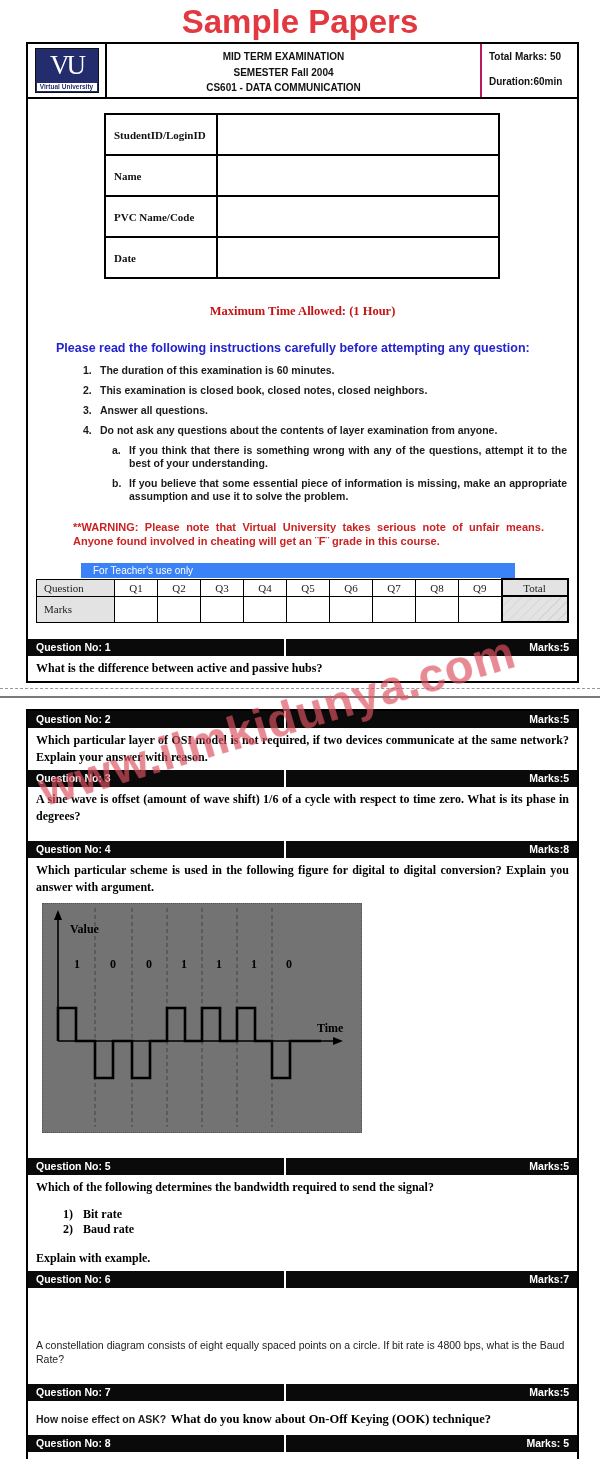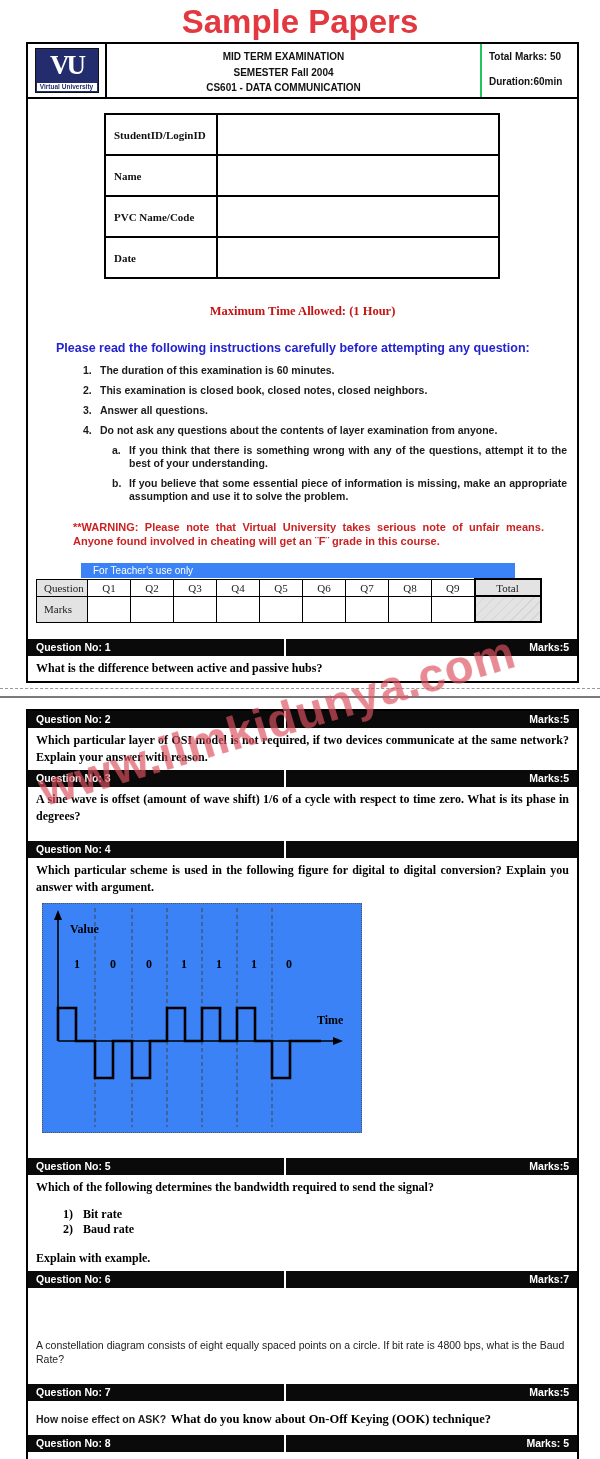--- a/index.html
+++ b/index.html
@@ -22,7 +22,7 @@
   .vu-logo { width: 64px; height: 45px; background:#232d6e; border:1px solid #111; position:relative; text-align:center; }
   .vu-acronym {
     color:#fff; font-family:"Liberation Serif", serif; font-size: 27px; line-height: 33px;
-    letter-spacing: -3px; display:block;font-weight:bold;
+    letter-spacing: -3px; display:block;
   }
   .vu-caption {
     position:absolute; left:1px; right:1px; bottom:1px; background:#fff;

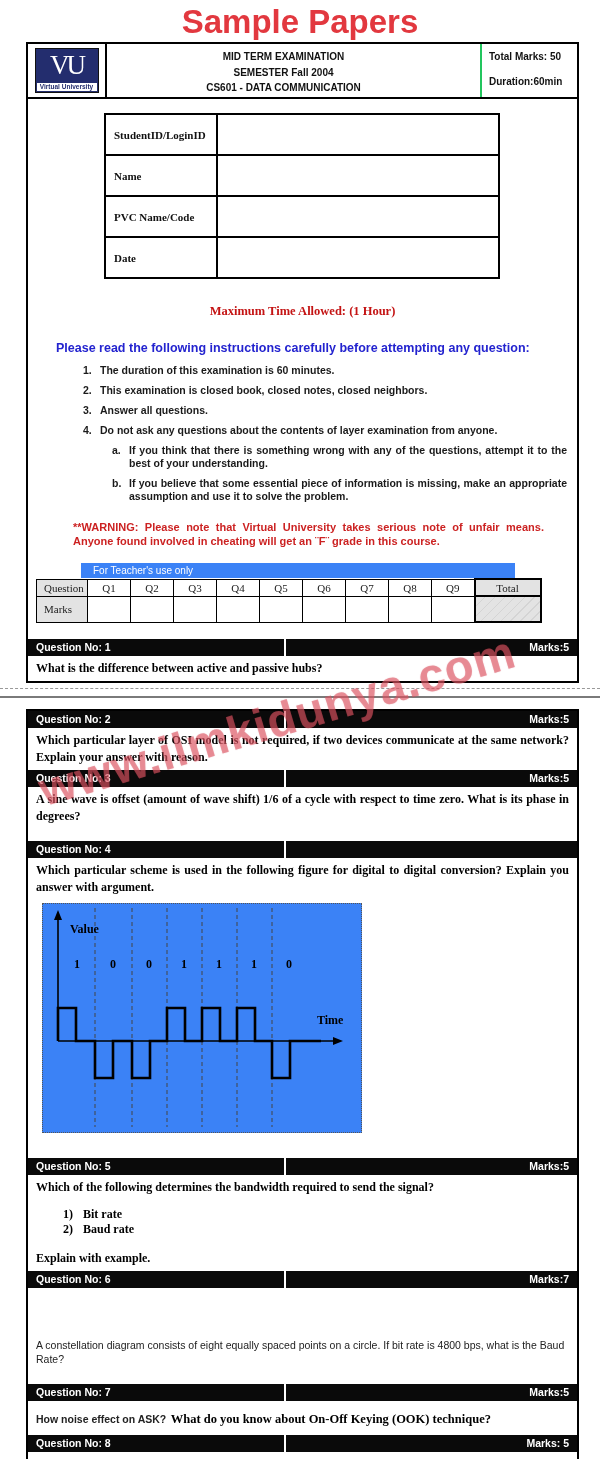--- a/index.html
+++ b/index.html
@@ -31,7 +31,7 @@
   }
   .center-cell { flex:1; text-align:center; font-weight:bold; font-size:10px; padding-top:5px; }
   .center-cell div { line-height: 15.5px; }
-  .marks-cell { width: 97px; border-left: 2px solid #22c55e; font-weight:bold; font-size:10px; padding:7px 2px 0 7px;margin-left:20px; }
+  .marks-cell { width: 97px; border-left: 2px solid #be185d; font-weight:bold; font-size:10px; padding:7px 2px 0 7px;margin-left:20px; }
   .marks-cell div { line-height: 12px; }
   .marks-cell .dur { margin-top: 13px; }
   

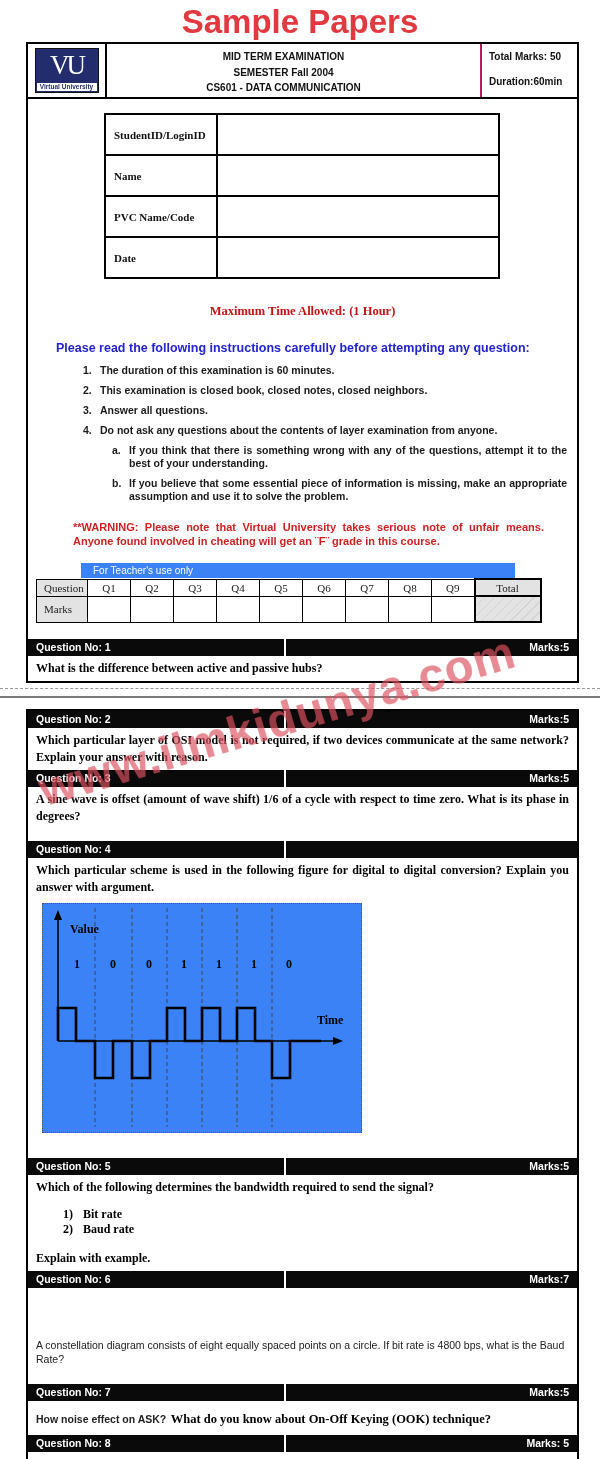--- a/index.html
+++ b/index.html
@@ -69,7 +69,7 @@
   }
   .teacher-table tr.hdr td { height: 17px; }
   .teacher-table tr.mrk td { height: 26px; }
-  .teacher-table td.c0 { width: 51px; background:#e3e3e3; text-align:left; padding-left: 7px; }
+  .teacher-table td.c0 { width: 78px; background:#e3e3e3; text-align:left; padding-left: 7px; }
   .teacher-table td.cq { width: 43px; background:#fff; }
   .teacher-table td.ct { width: 66px; background:#e3e3e3; border-width:2px; }
   .teacher-table td.ct.hatch {

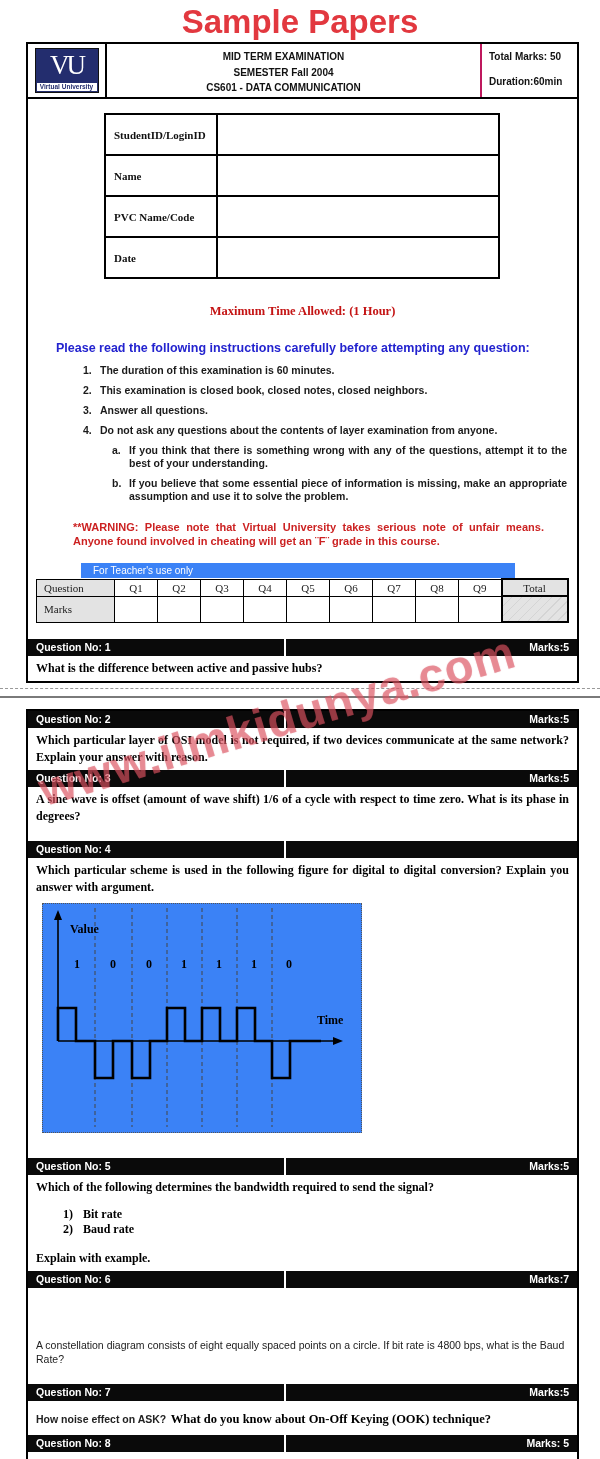--- a/index.html
+++ b/index.html
@@ -268,6 +268,7 @@
   <div class="qblock">
     <div class="qbar">
       <span class="qleft">Question No: 4</span>
+      <span class="qright">Marks:8</span>
     </div>
     <div class="qbody-serif">
       <div>Which particular scheme is used in the following figure for digital to digital conversion? Explain you answer with argument.</div>

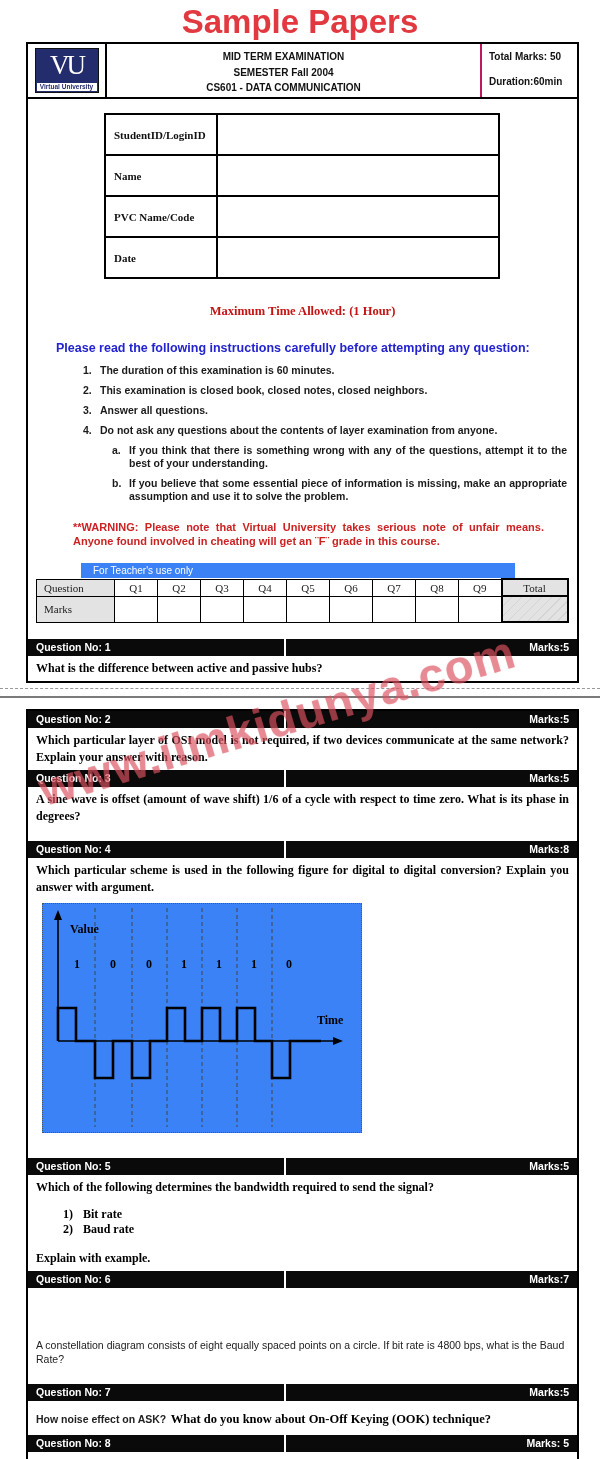--- a/index.html
+++ b/index.html
@@ -101,7 +101,7 @@
   
   .figure-box {
     position: relative; margin: 7px 0 21px 6px; width: 320px; height: 230px;
-    border: 1.5px dotted #555; background:#3b82f6;
+    border: 1.5px dotted #555; background:#737373;
   }
   .fig-label { position:absolute; font-family:"Liberation Serif", serif; font-size: 12px; color:#000; }
   .fig-bit { position:absolute; top: 52px; font-family:"Liberation Serif", serif; font-size: 12px; color:#000; width: 12px; text-align:center; }

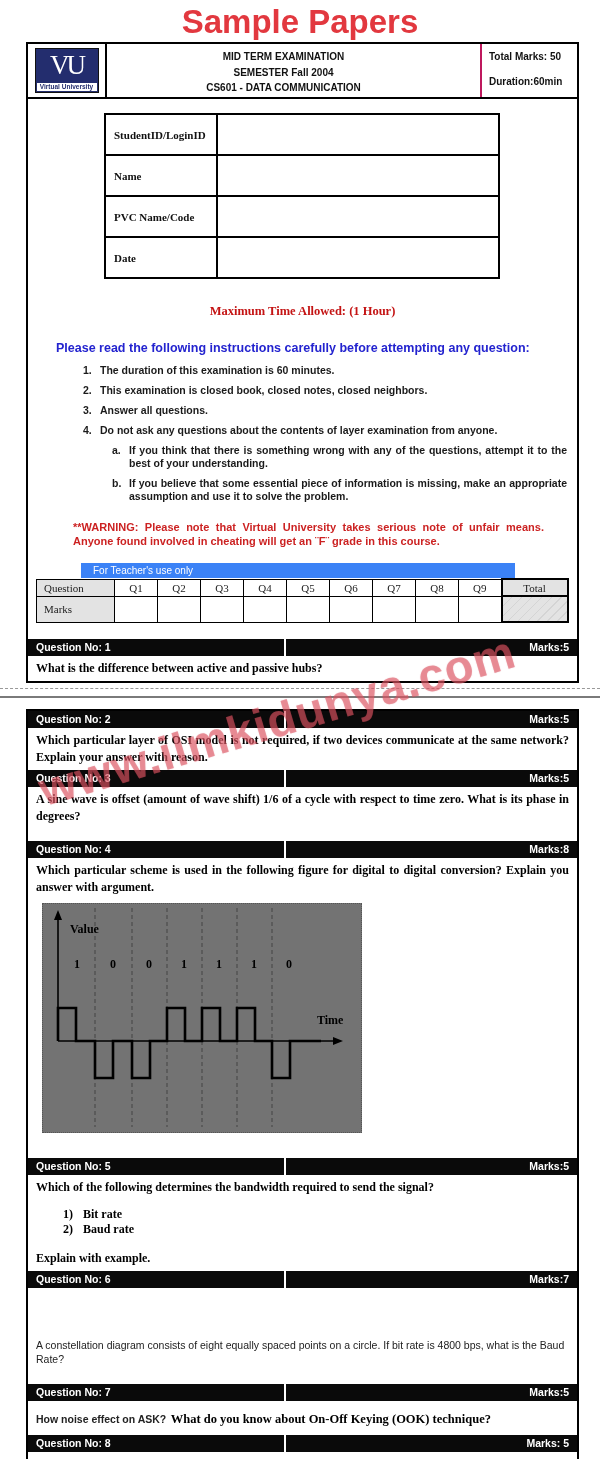--- a/index.html
+++ b/index.html
@@ -297,7 +297,7 @@
                    L229,137 L229,174 L247,174 L247,137 L278,137" fill="none" stroke="#000" stroke-width="2.6"></path>
         </svg>
         <span class="fig-label" style="left:27px; top:17px;">Value</span>
-        <span class="fig-label" style="left:274px; top:108px;">Time</span>
+        <span class="fig-label" style="left:274px; top:116px;">Time</span>
         <span class="fig-bit" style="left:28px;">1</span>
         <span class="fig-bit" style="left:64px;">0</span>
         <span class="fig-bit" style="left:100px;">0</span>

